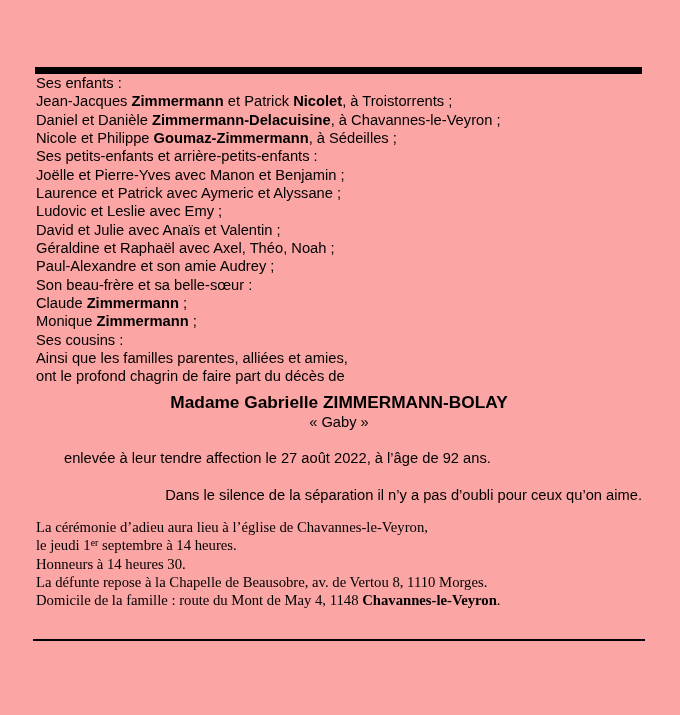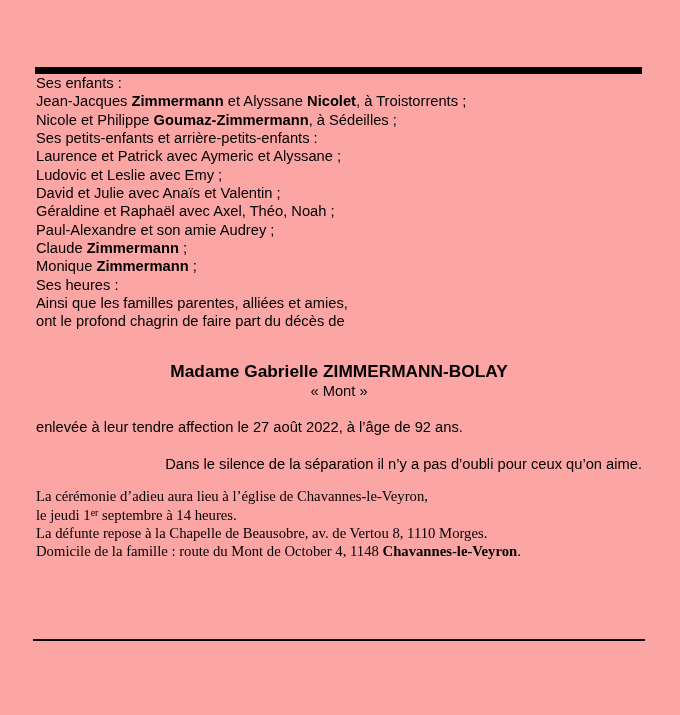--- a/index.html
+++ b/index.html
@@ -76,7 +76,7 @@
   <div class="content">
     <div>
         <div class="line"><span>Ses enfants :</span></div>
-        <div class="line"><span>Jean-Jacques </span><span class="b">Zimmermann</span><span> et Alyssane </span><span class="b">Nicolet</span><span>, à Troistorrents ;</span></div>
+        <div class="line"><span>Jean-Jacques </span><span class="b">Zimmermann</span><span> et Patrick </span><span class="b">Nicolet</span><span>, à Troistorrents ;</span></div>
         <div class="line"><span>Nicole et Philippe </span><span class="b">Goumaz-Zimmermann</span><span>, à Sédeilles ;</span></div>
         <div class="line"><span>Ses petits-enfants et arrière-petits-enfants :</span></div>
         <div class="line"><span>Laurence et Patrick avec Aymeric et Alyssane ;</span></div>

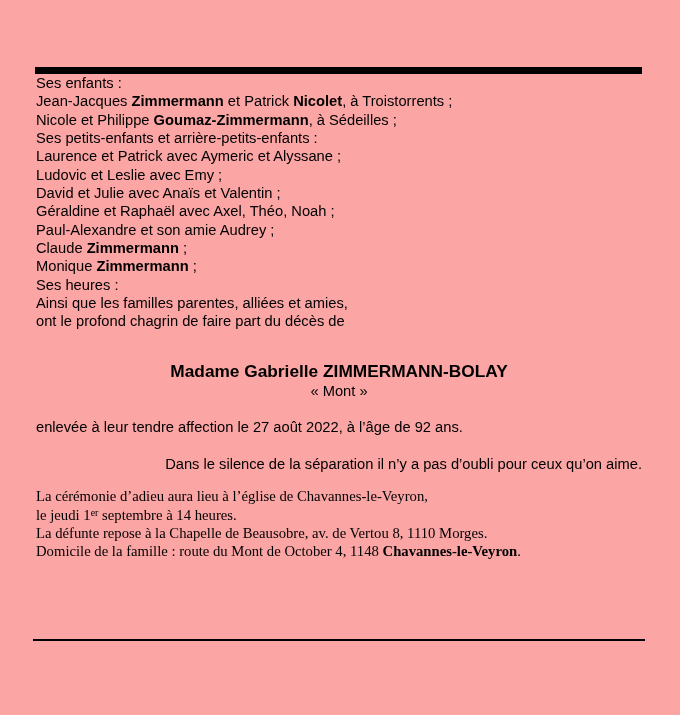--- a/index.html
+++ b/index.html
@@ -77,6 +77,7 @@
     <div>
         <div class="line"><span>Ses enfants :</span></div>
         <div class="line"><span>Jean-Jacques </span><span class="b">Zimmermann</span><span> et Patrick </span><span class="b">Nicolet</span><span>, à Troistorrents ;</span></div>
+        <div class="line"><span>Daniel et Danièle </span><span class="b">Zimmermann-Delacuisine</span><span>, à Chavannes-le-Veyron ;</span></div>
         <div class="line"><span>Nicole et Philippe </span><span class="b">Goumaz-Zimmermann</span><span>, à Sédeilles ;</span></div>
         <div class="line"><span>Ses petits-enfants et arrière-petits-enfants :</span></div>
         <div class="line"><span>Laurence et Patrick avec Aymeric et Alyssane ;</span></div>

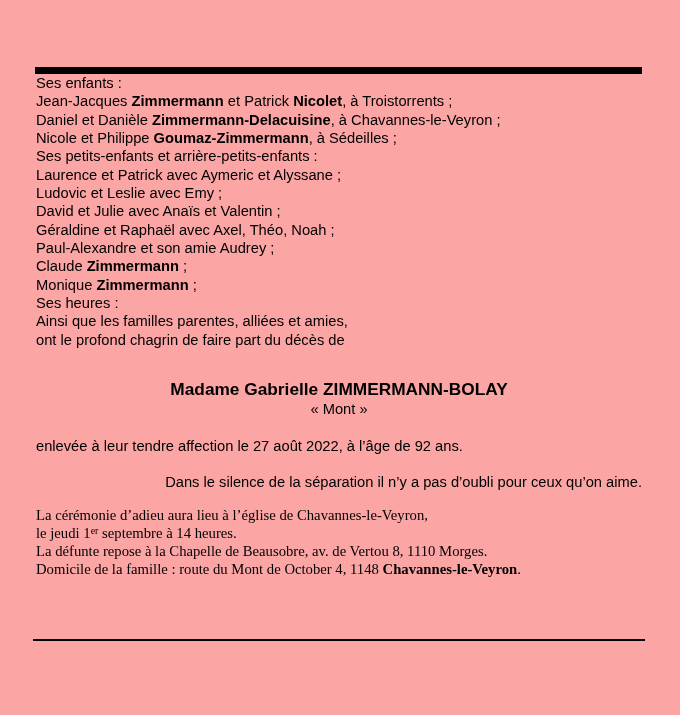--- a/index.html
+++ b/index.html
@@ -80,6 +80,7 @@
         <div class="line"><span>Daniel et Danièle </span><span class="b">Zimmermann-Delacuisine</span><span>, à Chavannes-le-Veyron ;</span></div>
         <div class="line"><span>Nicole et Philippe </span><span class="b">Goumaz-Zimmermann</span><span>, à Sédeilles ;</span></div>
         <div class="line"><span>Ses petits-enfants et arrière-petits-enfants :</span></div>
+        <div class="line"><span>Joëlle et Pierre-Yves avec Manon et Benjamin ;</span></div>
         <div class="line"><span>Laurence et Patrick avec Aymeric et Alyssane ;</span></div>
         <div class="line"><span>Ludovic et Leslie avec Emy ;</span></div>
         <div class="line"><span>David et Julie avec Anaïs et Valentin ;</span></div>

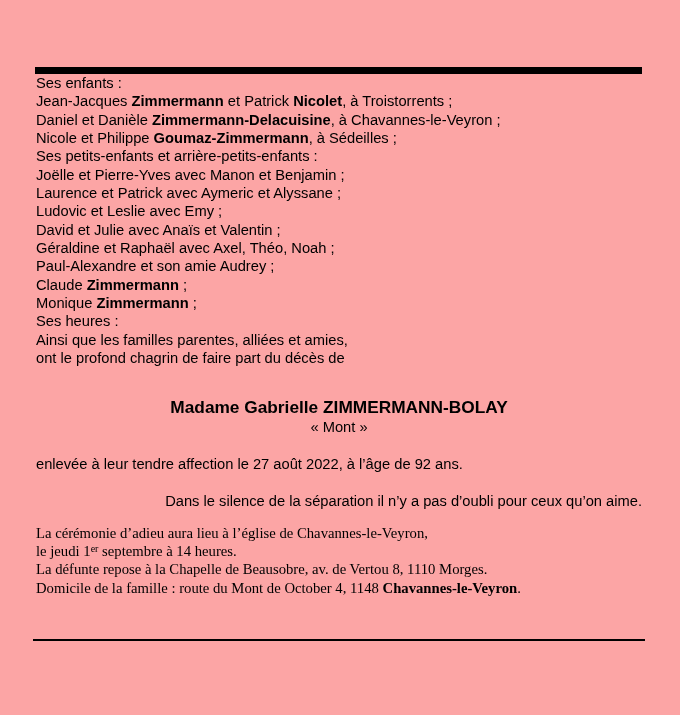--- a/index.html
+++ b/index.html
@@ -86,6 +86,7 @@
         <div class="line"><span>David et Julie avec Anaïs et Valentin ;</span></div>
         <div class="line"><span>Géraldine et Raphaël avec Axel, Théo, Noah ;</span></div>
         <div class="line"><span>Paul-Alexandre et son amie Audrey ;</span></div>
+        <div class="line"><span>Son beau-frère et sa belle-sœur :</span></div>
         <div class="line"><span>Claude </span><span class="b">Zimmermann</span><span> ;</span></div>
         <div class="line"><span>Monique </span><span class="b">Zimmermann</span><span> ;</span></div>
         <div class="line"><span>Ses heures :</span></div>

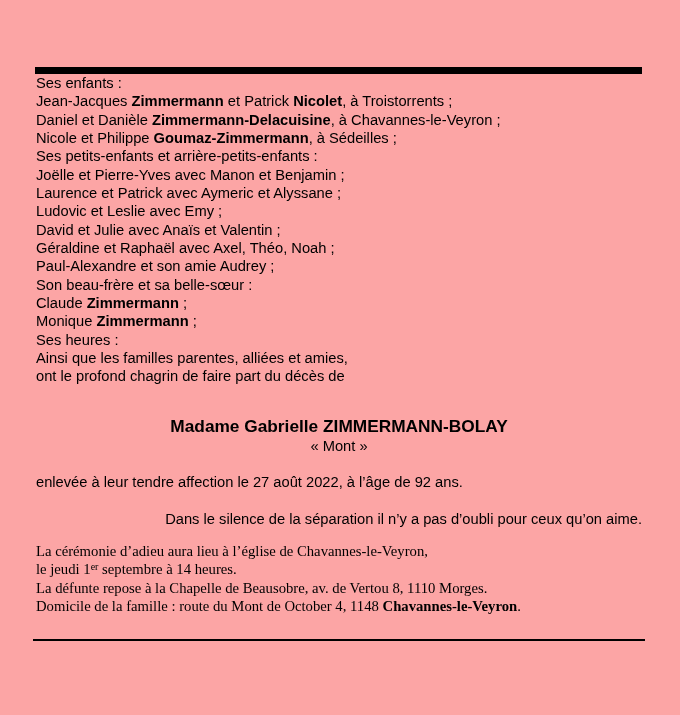--- a/index.html
+++ b/index.html
@@ -89,7 +89,7 @@
         <div class="line"><span>Son beau-frère et sa belle-sœur :</span></div>
         <div class="line"><span>Claude </span><span class="b">Zimmermann</span><span> ;</span></div>
         <div class="line"><span>Monique </span><span class="b">Zimmermann</span><span> ;</span></div>
-        <div class="line"><span>Ses heures :</span></div>
+        <div class="line"><span>Ses cousins :</span></div>
         <div class="line"><span>Ainsi que les familles parentes, alliées et amies,</span></div>
         <div class="line"><span>ont le profond chagrin de faire part du décès de</span></div>
       </div>

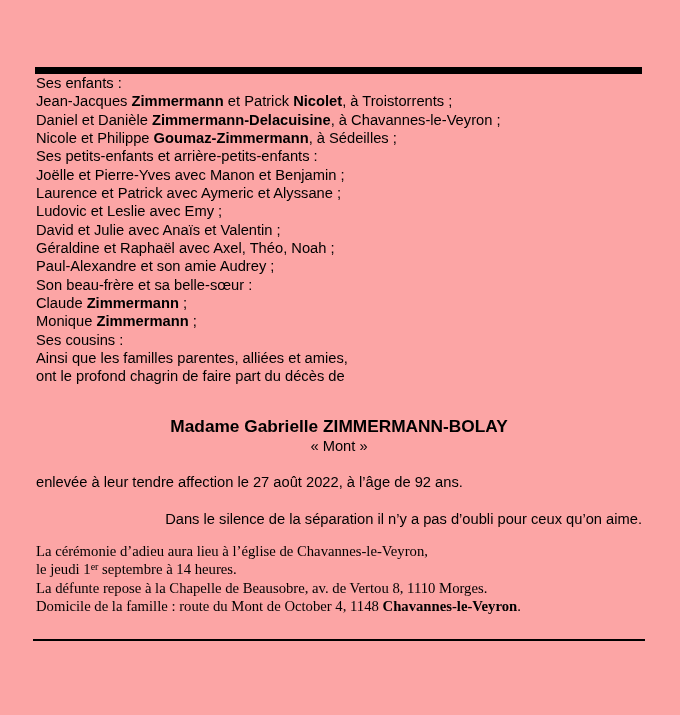--- a/index.html
+++ b/index.html
@@ -40,7 +40,7 @@
   .line { white-space: pre-wrap; }
   .b { font-weight: bold; }
   .deceased-title {
-    margin-top: 30px;
+    margin-top: 6px;
     font-size: 17.3px;
     font-weight: bold;
     line-height: 21px;

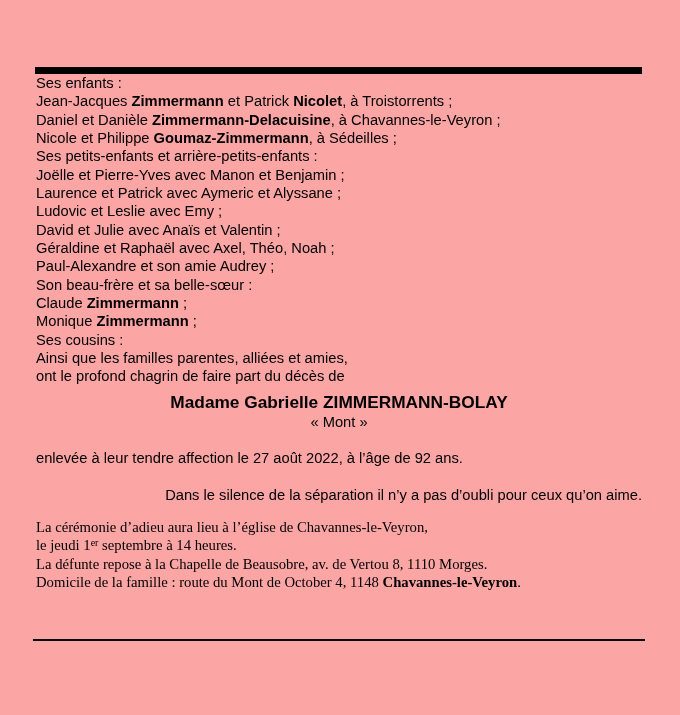--- a/index.html
+++ b/index.html
@@ -96,7 +96,7 @@
 
     <div class="deceased-title">Madame Gabrielle ZIMMERMANN-BOLAY</div>
 
-    <div class="nickname">« Mont »</div>
+    <div class="nickname">« Gaby »</div>
 
     <div class="announcement">enlevée à leur tendre affection le 27 août 2022, à l’âge de 92 ans.</div>
 

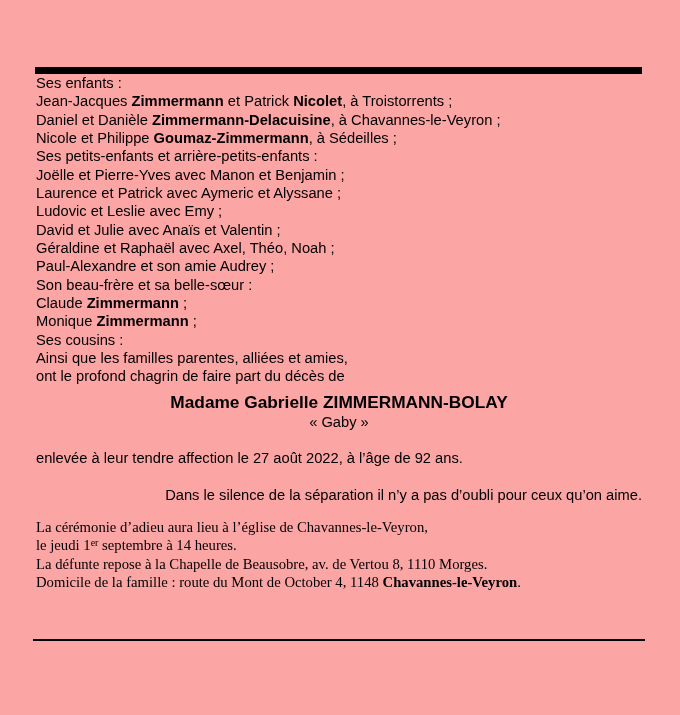--- a/index.html
+++ b/index.html
@@ -52,6 +52,7 @@
   }
   .announcement {
     margin-top: 18.3px;
+    margin-left: 28px;
   }
   .epitaph {
     margin-top: 18.3px;

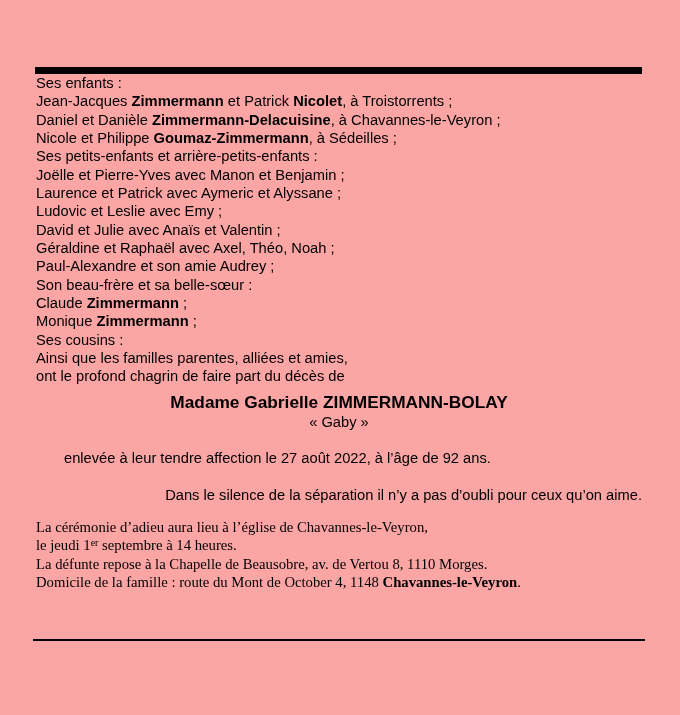--- a/index.html
+++ b/index.html
@@ -106,6 +106,7 @@
     <div class="ceremony">
         <div class="line"><span>La cérémonie d’adieu aura lieu à l’église de Chavannes-le-Veyron,</span></div>
         <div class="line"><span>le jeudi 1</span><sup>er</sup><span> septembre à 14 heures.</span></div>
+        <div class="line"><span>Honneurs à 14 heures 30.</span></div>
         <div class="line"><span>La défunte repose à la Chapelle de Beausobre, av. de Vertou 8, 1110 Morges.</span></div>
         <div class="line"><span>Domicile de la famille : route du Mont de October 4, 1148 </span><span class="b">Chavannes-le-Veyron</span><span>.</span></div>
       </div>

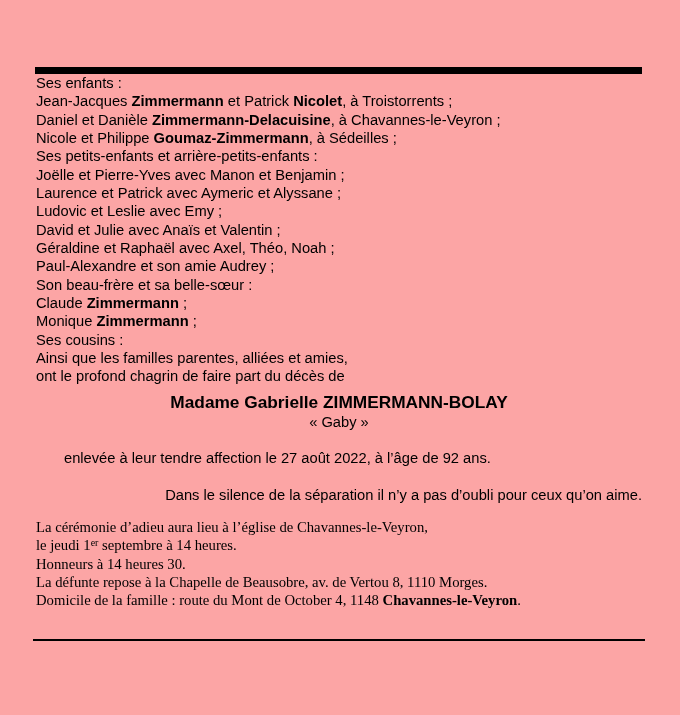--- a/index.html
+++ b/index.html
@@ -108,7 +108,7 @@
         <div class="line"><span>le jeudi 1</span><sup>er</sup><span> septembre à 14 heures.</span></div>
         <div class="line"><span>Honneurs à 14 heures 30.</span></div>
         <div class="line"><span>La défunte repose à la Chapelle de Beausobre, av. de Vertou 8, 1110 Morges.</span></div>
-        <div class="line"><span>Domicile de la famille : route du Mont de October 4, 1148 </span><span class="b">Chavannes-le-Veyron</span><span>.</span></div>
+        <div class="line"><span>Domicile de la famille : route du Mont de May 4, 1148 </span><span class="b">Chavannes-le-Veyron</span><span>.</span></div>
       </div>
   </div>
 

